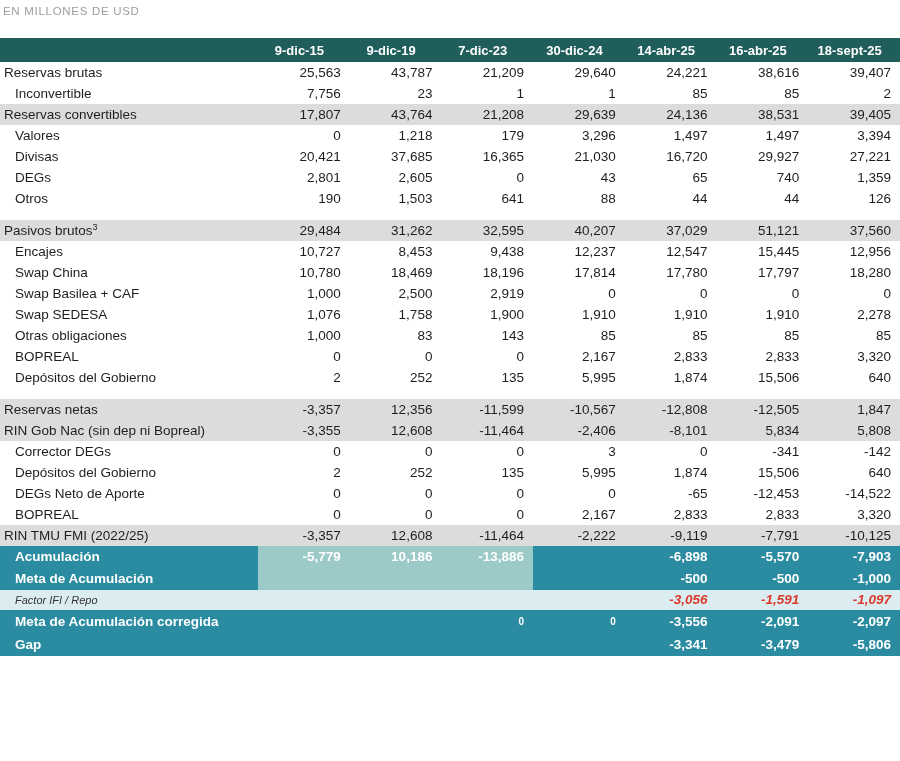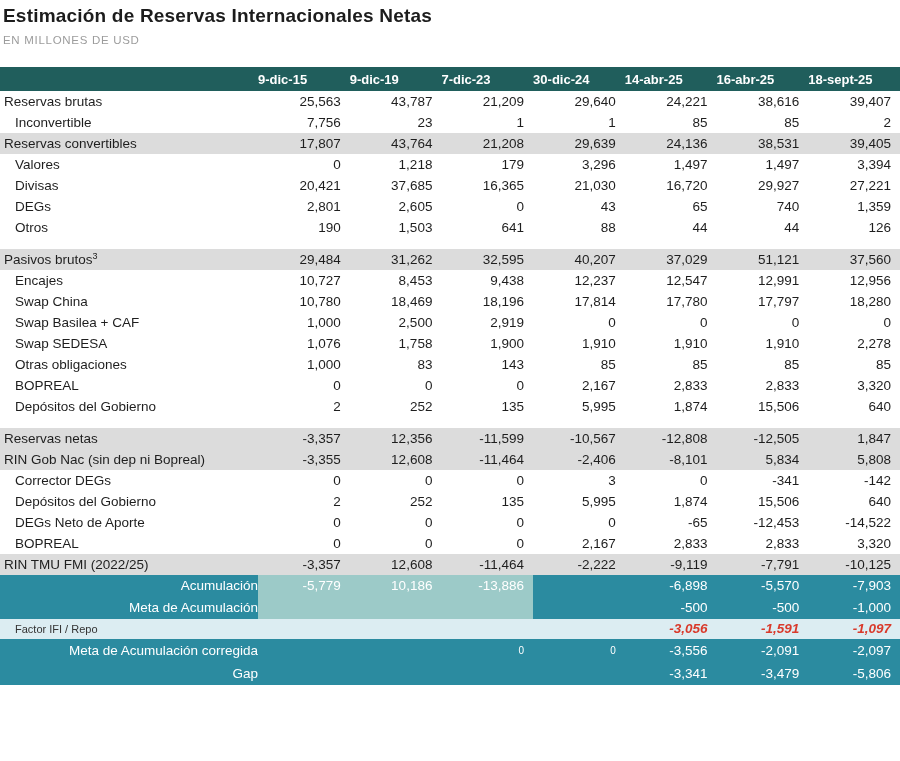--- a/index.html
+++ b/index.html
@@ -58,7 +58,6 @@
 <body>
 
 <div class="page-header">
-  <h1 class="page-title">Estimación de Reservas Internacionales Netas</h1>
   <p class="page-subtitle">EN MILLONES DE USD</p>
 </div>
 

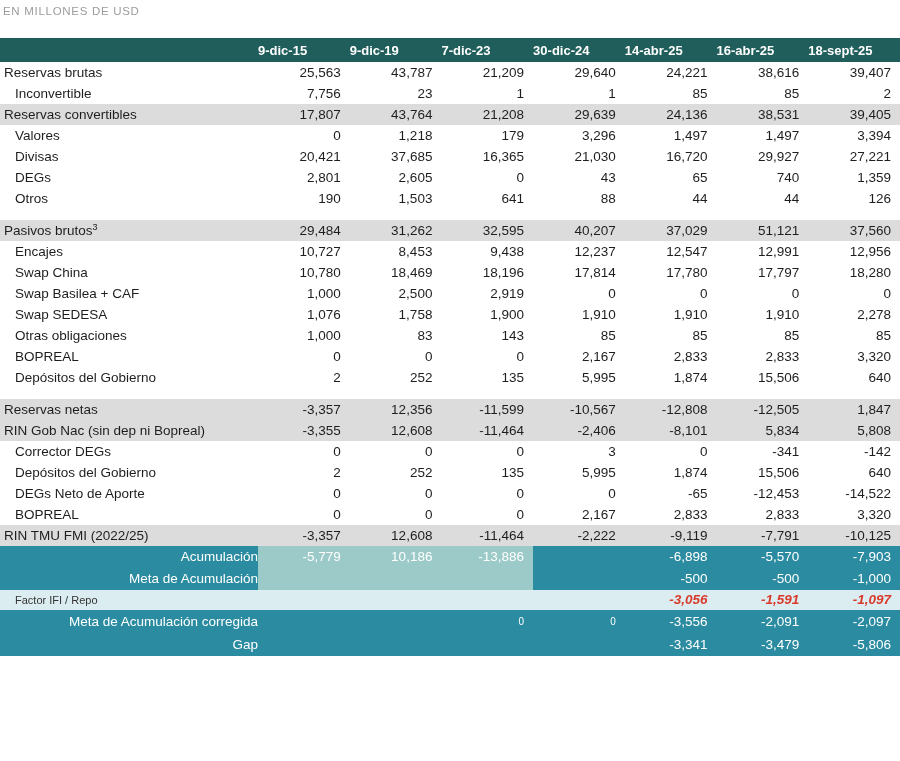--- a/index.html
+++ b/index.html
@@ -23,7 +23,7 @@
   col.label-col{width:258px;}
   thead th{
     background:var(--c-header,#205e5c);color:#fff;font-weight:700;
-    font-size:13px;text-align:left;padding:0 9px 0 0;height:24px;
+    font-size:13px;text-align:center;padding:0 9px 0 0;height:24px;
     white-space:nowrap;
   }
   thead th.empty{padding:0;}

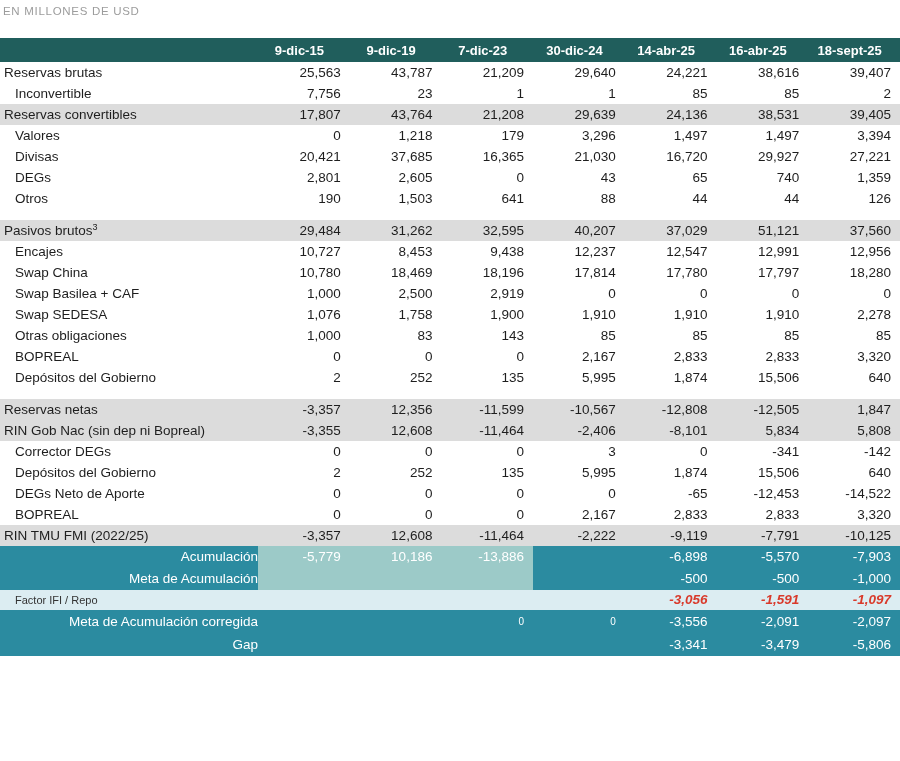--- a/index.html
+++ b/index.html
@@ -175,7 +175,7 @@
         <td class="val">9,438</td>
         <td class="val">12,237</td>
         <td class="val">12,547</td>
-        <td class="val">12,991</td>
+        <td class="val">15,445</td>
         <td class="val">12,956</td>
       </tr>
       <tr class="indent">

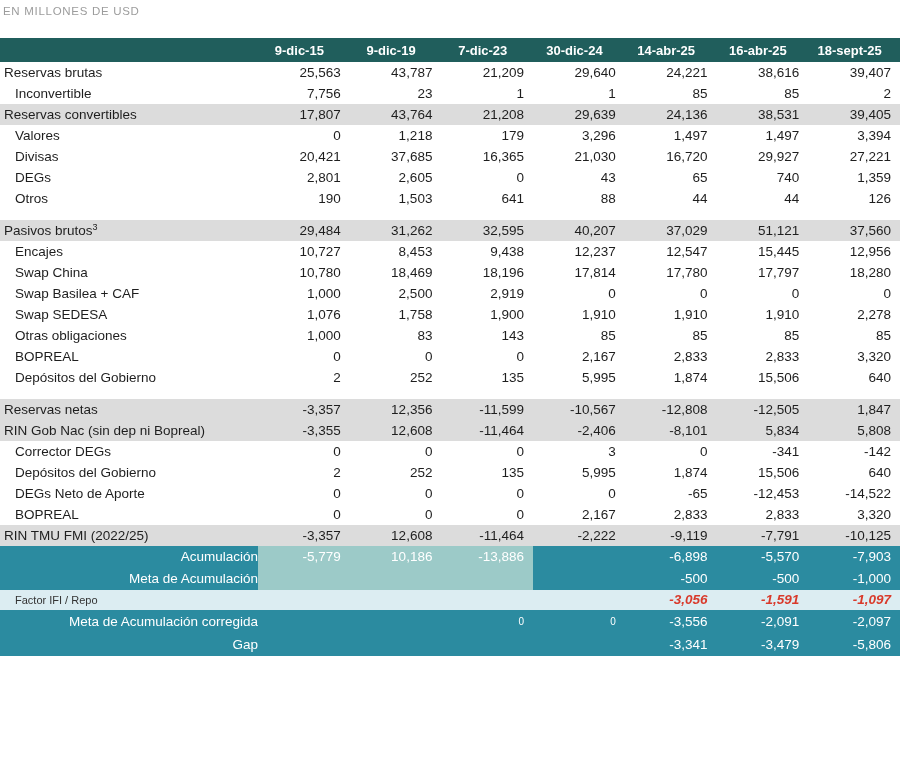--- a/index.html
+++ b/index.html
@@ -40,8 +40,8 @@
     height:23px;line-height:23px;
   }
   tr.teal td,tr.teal-accent td{
-    background:var(--c-teal,#2b8ba0);color:#fff;font-weight:400;
-    height:22px;line-height:22px;text-align:right;
+    background:var(--c-teal,#2b8ba0);color:#fff;font-weight:700;
+    height:22px;line-height:22px;
   }
   tr.teal td.label,tr.teal-accent td.label,tr.factor td.label{padding-left:15px;}
   tr.teal-accent td.light{background:var(--c-teal-light,#9ccac8);}

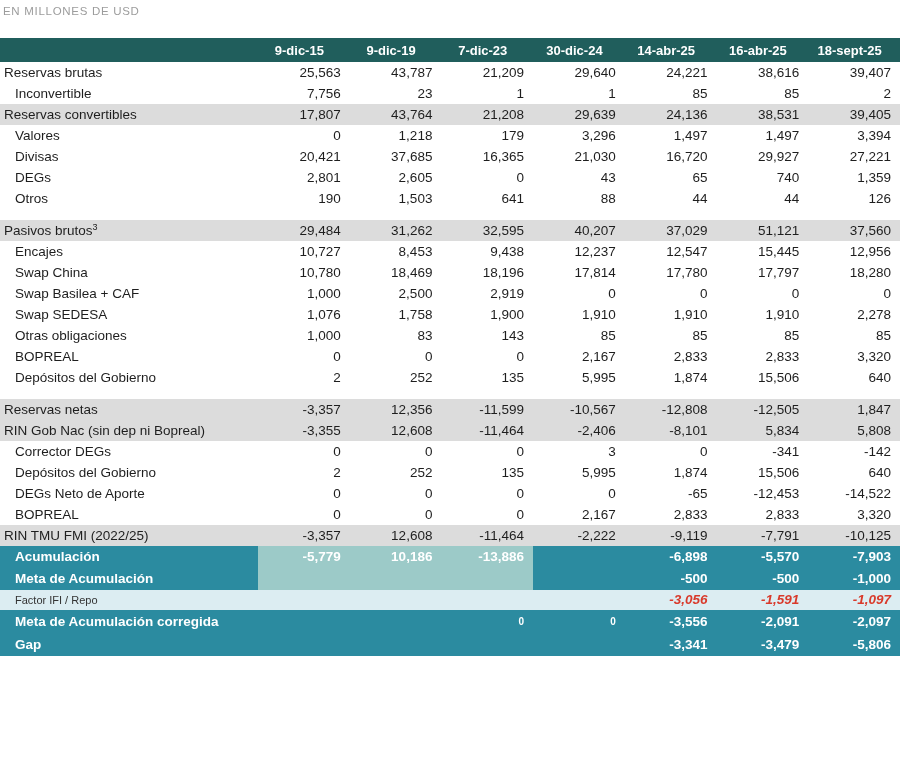--- a/index.html
+++ b/index.html
@@ -49,7 +49,7 @@
   tr.factor td{
     background:var(--c-factor-bg,#dcedf2);height:20px;line-height:20px;
   }
-  tr.factor td.label{font-size:11px;color:#333;font-weight:400;}
+  tr.factor td.label{font-size:11px;color:#333;font-weight:400;font-style:italic;}
   tr.factor td.val{color:var(--c-factor-text,#d93a2b);font-weight:700;font-style:italic;}
   tr.small-zero td.val.small{font-size:10px;}
   sup{font-size:9px;line-height:0;}

